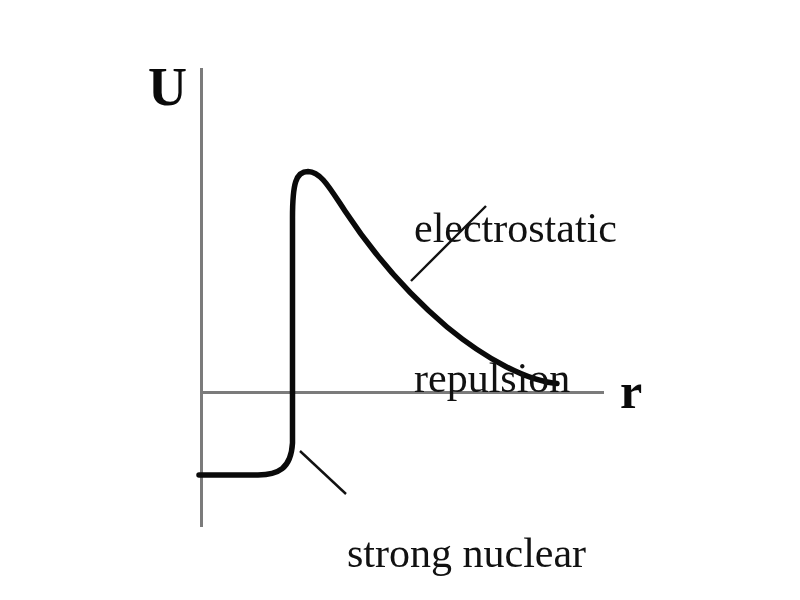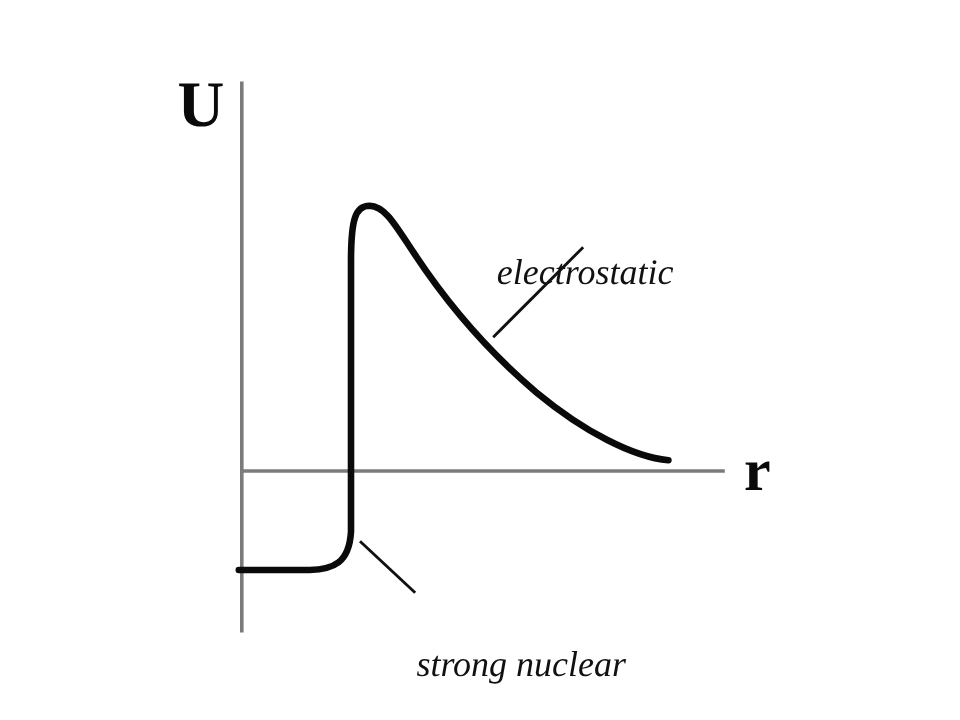--- a/index.html
+++ b/index.html
@@ -45,10 +45,9 @@
   }
   .annotation {
     position: absolute;
-    font-style: italic;
     color: #111111;
     font-family: "Liberation Serif", serif;
-    font-size: 30px;
+    font-size: 42px;
     white-space: pre;
   }
   .annotation div { white-space: pre; }

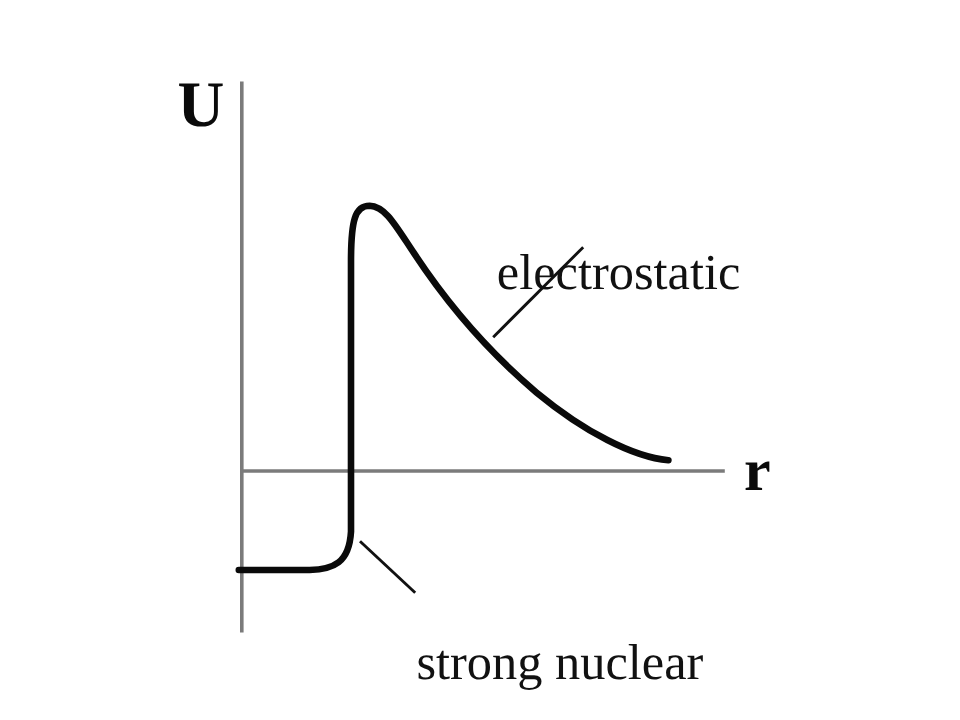--- a/index.html
+++ b/index.html
@@ -91,6 +91,7 @@
 
   <div class="annotation anno-electrostatic">
     <div>electrostatic</div>
+    <div>repulsion</div>
   </div>
 
   <div class="annotation anno-strong-nuclear">

